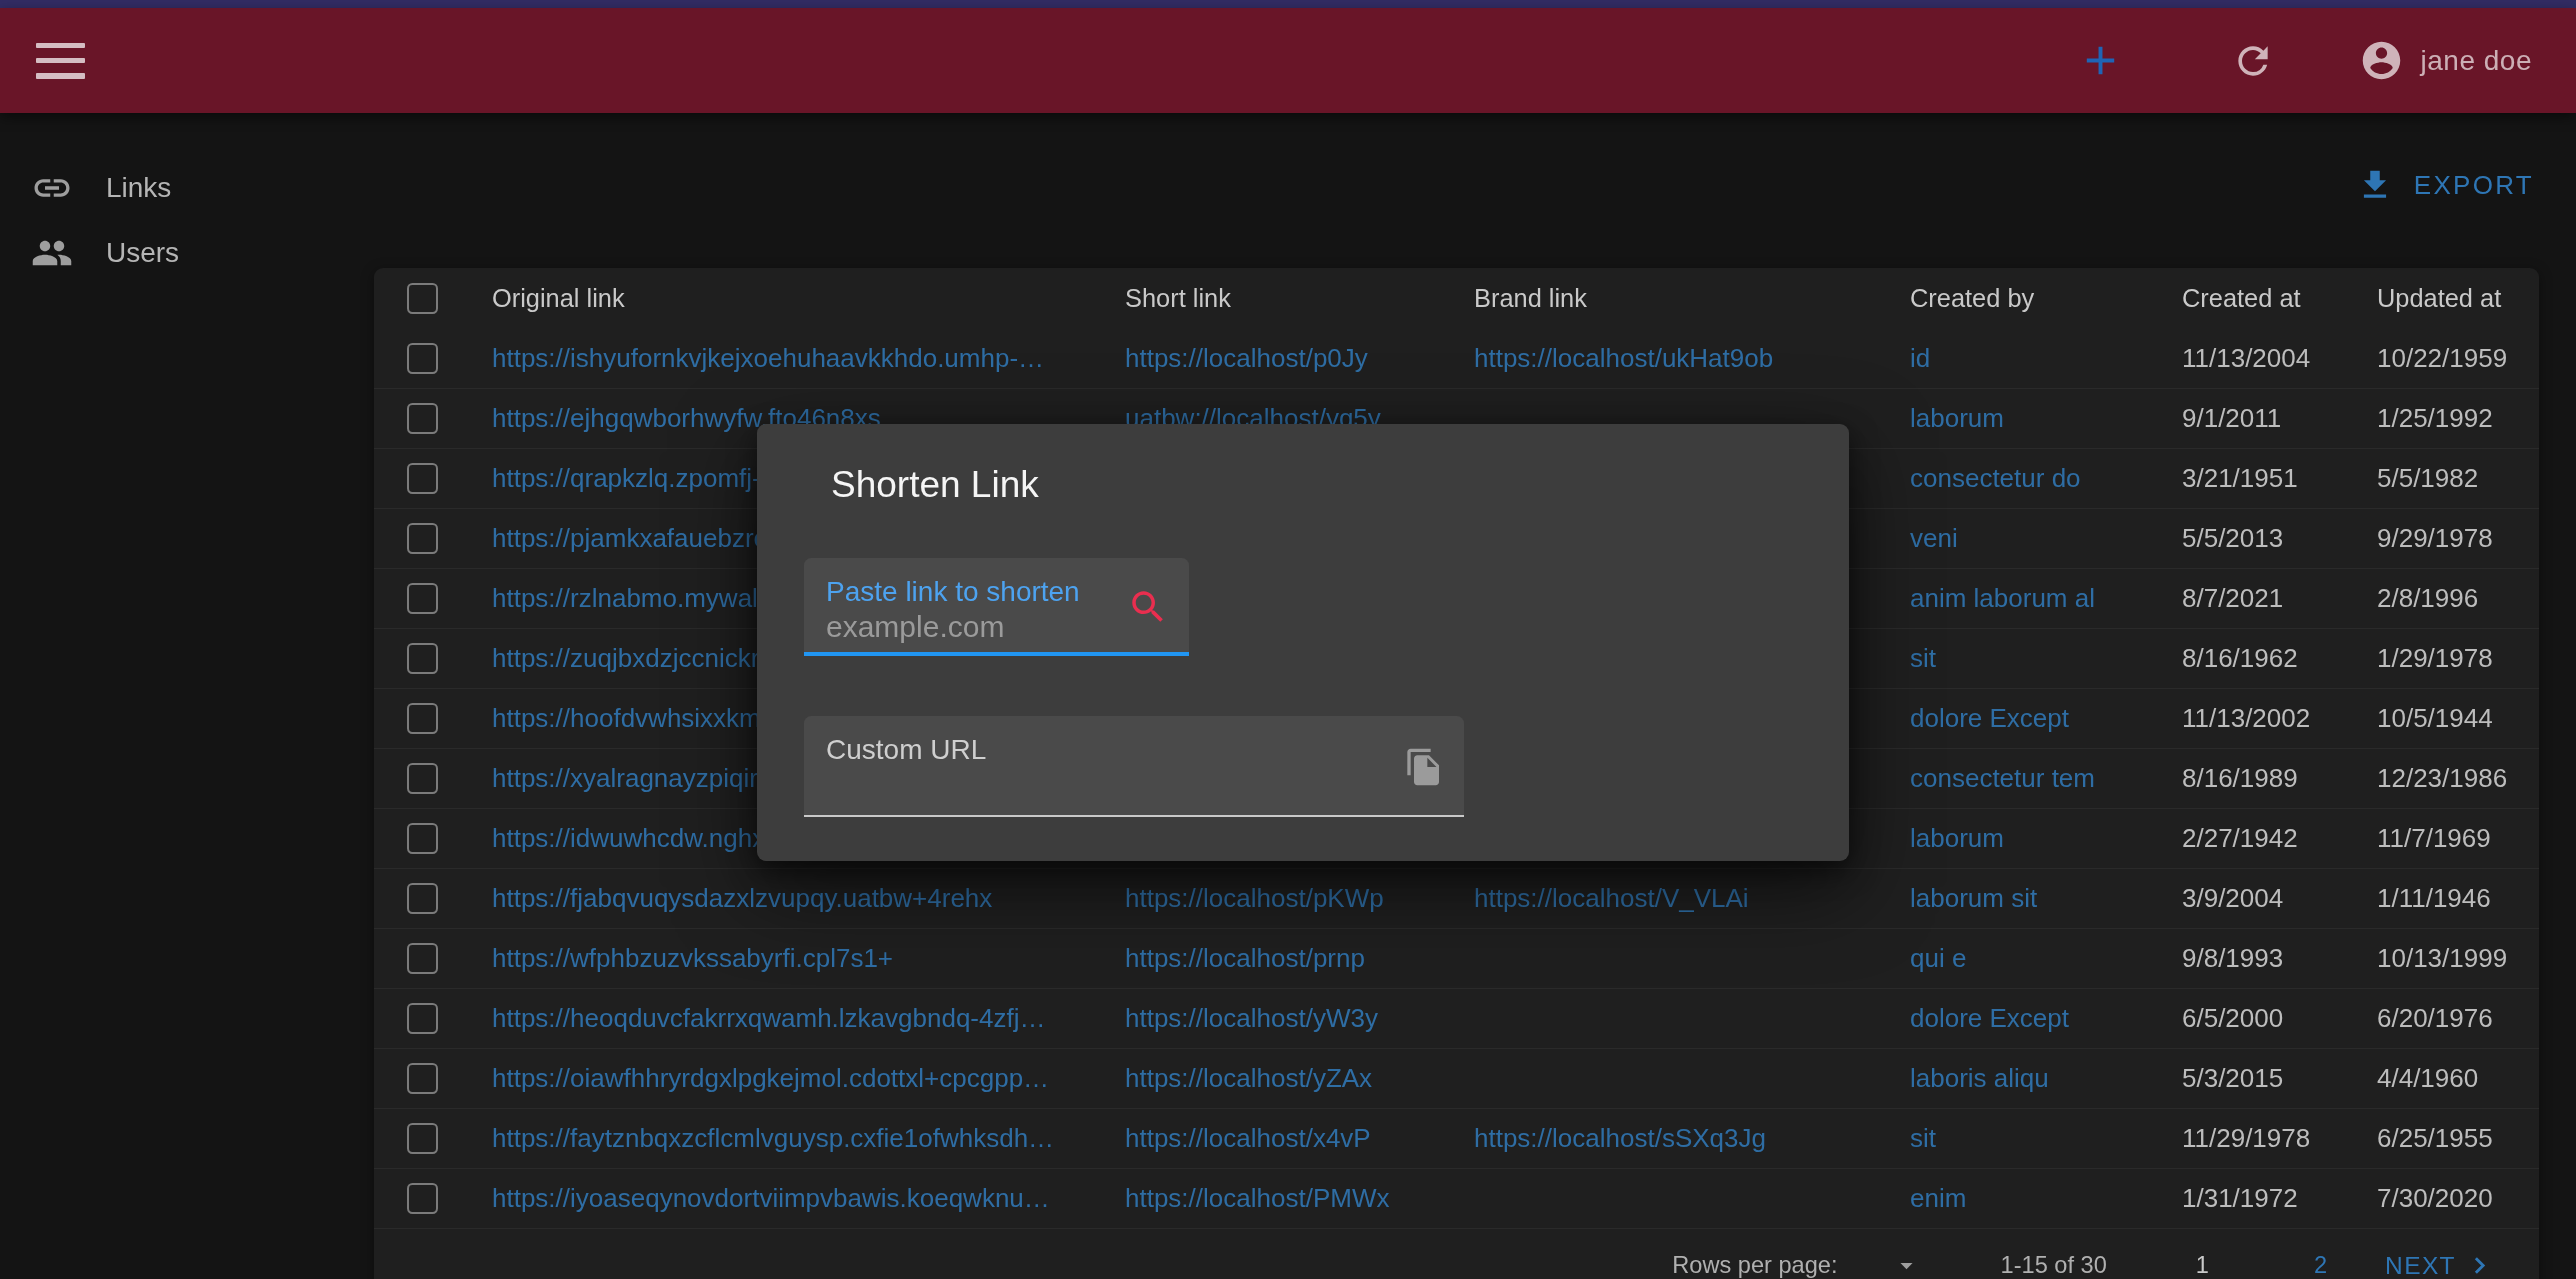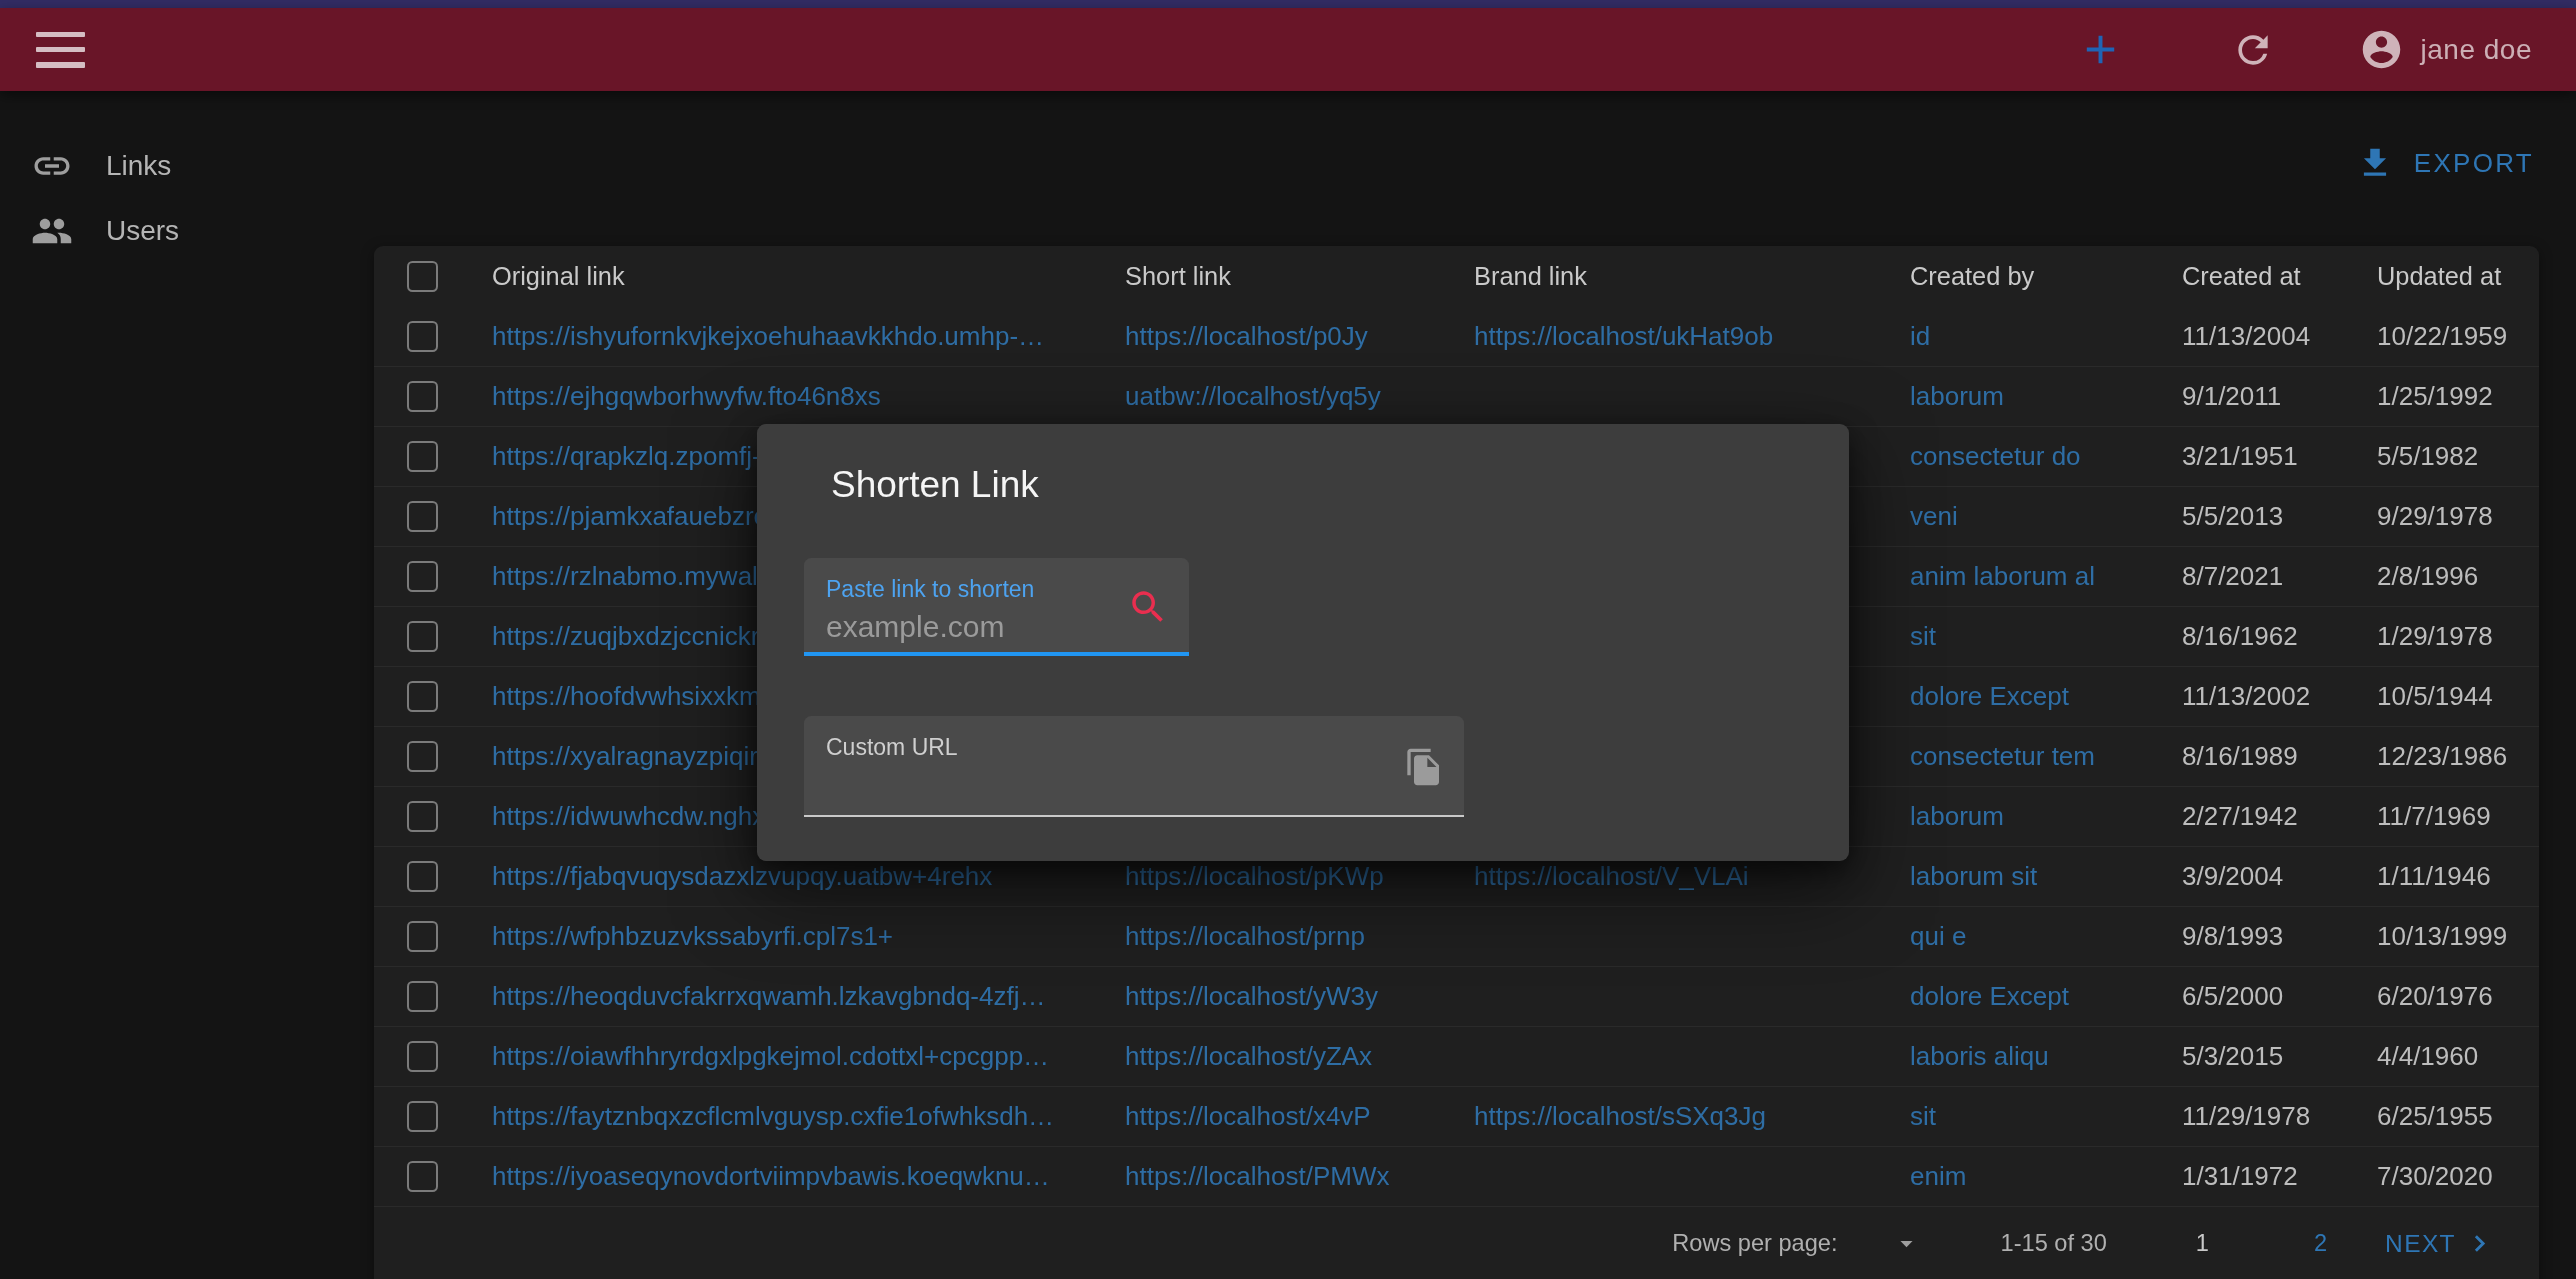--- a/index.html
+++ b/index.html
@@ -30,7 +30,7 @@
   
   .top-strip{height:8.2px;background:var(--topstrip);}
   .appbar{
-    height:83px;background:var(--appbar);
+    height:105px;background:var(--appbar);
     display:flex;align-items:center;
     padding:0 44px 0 36px;
     box-shadow:0 5.4px 12.7px rgba(0,0,0,.5);

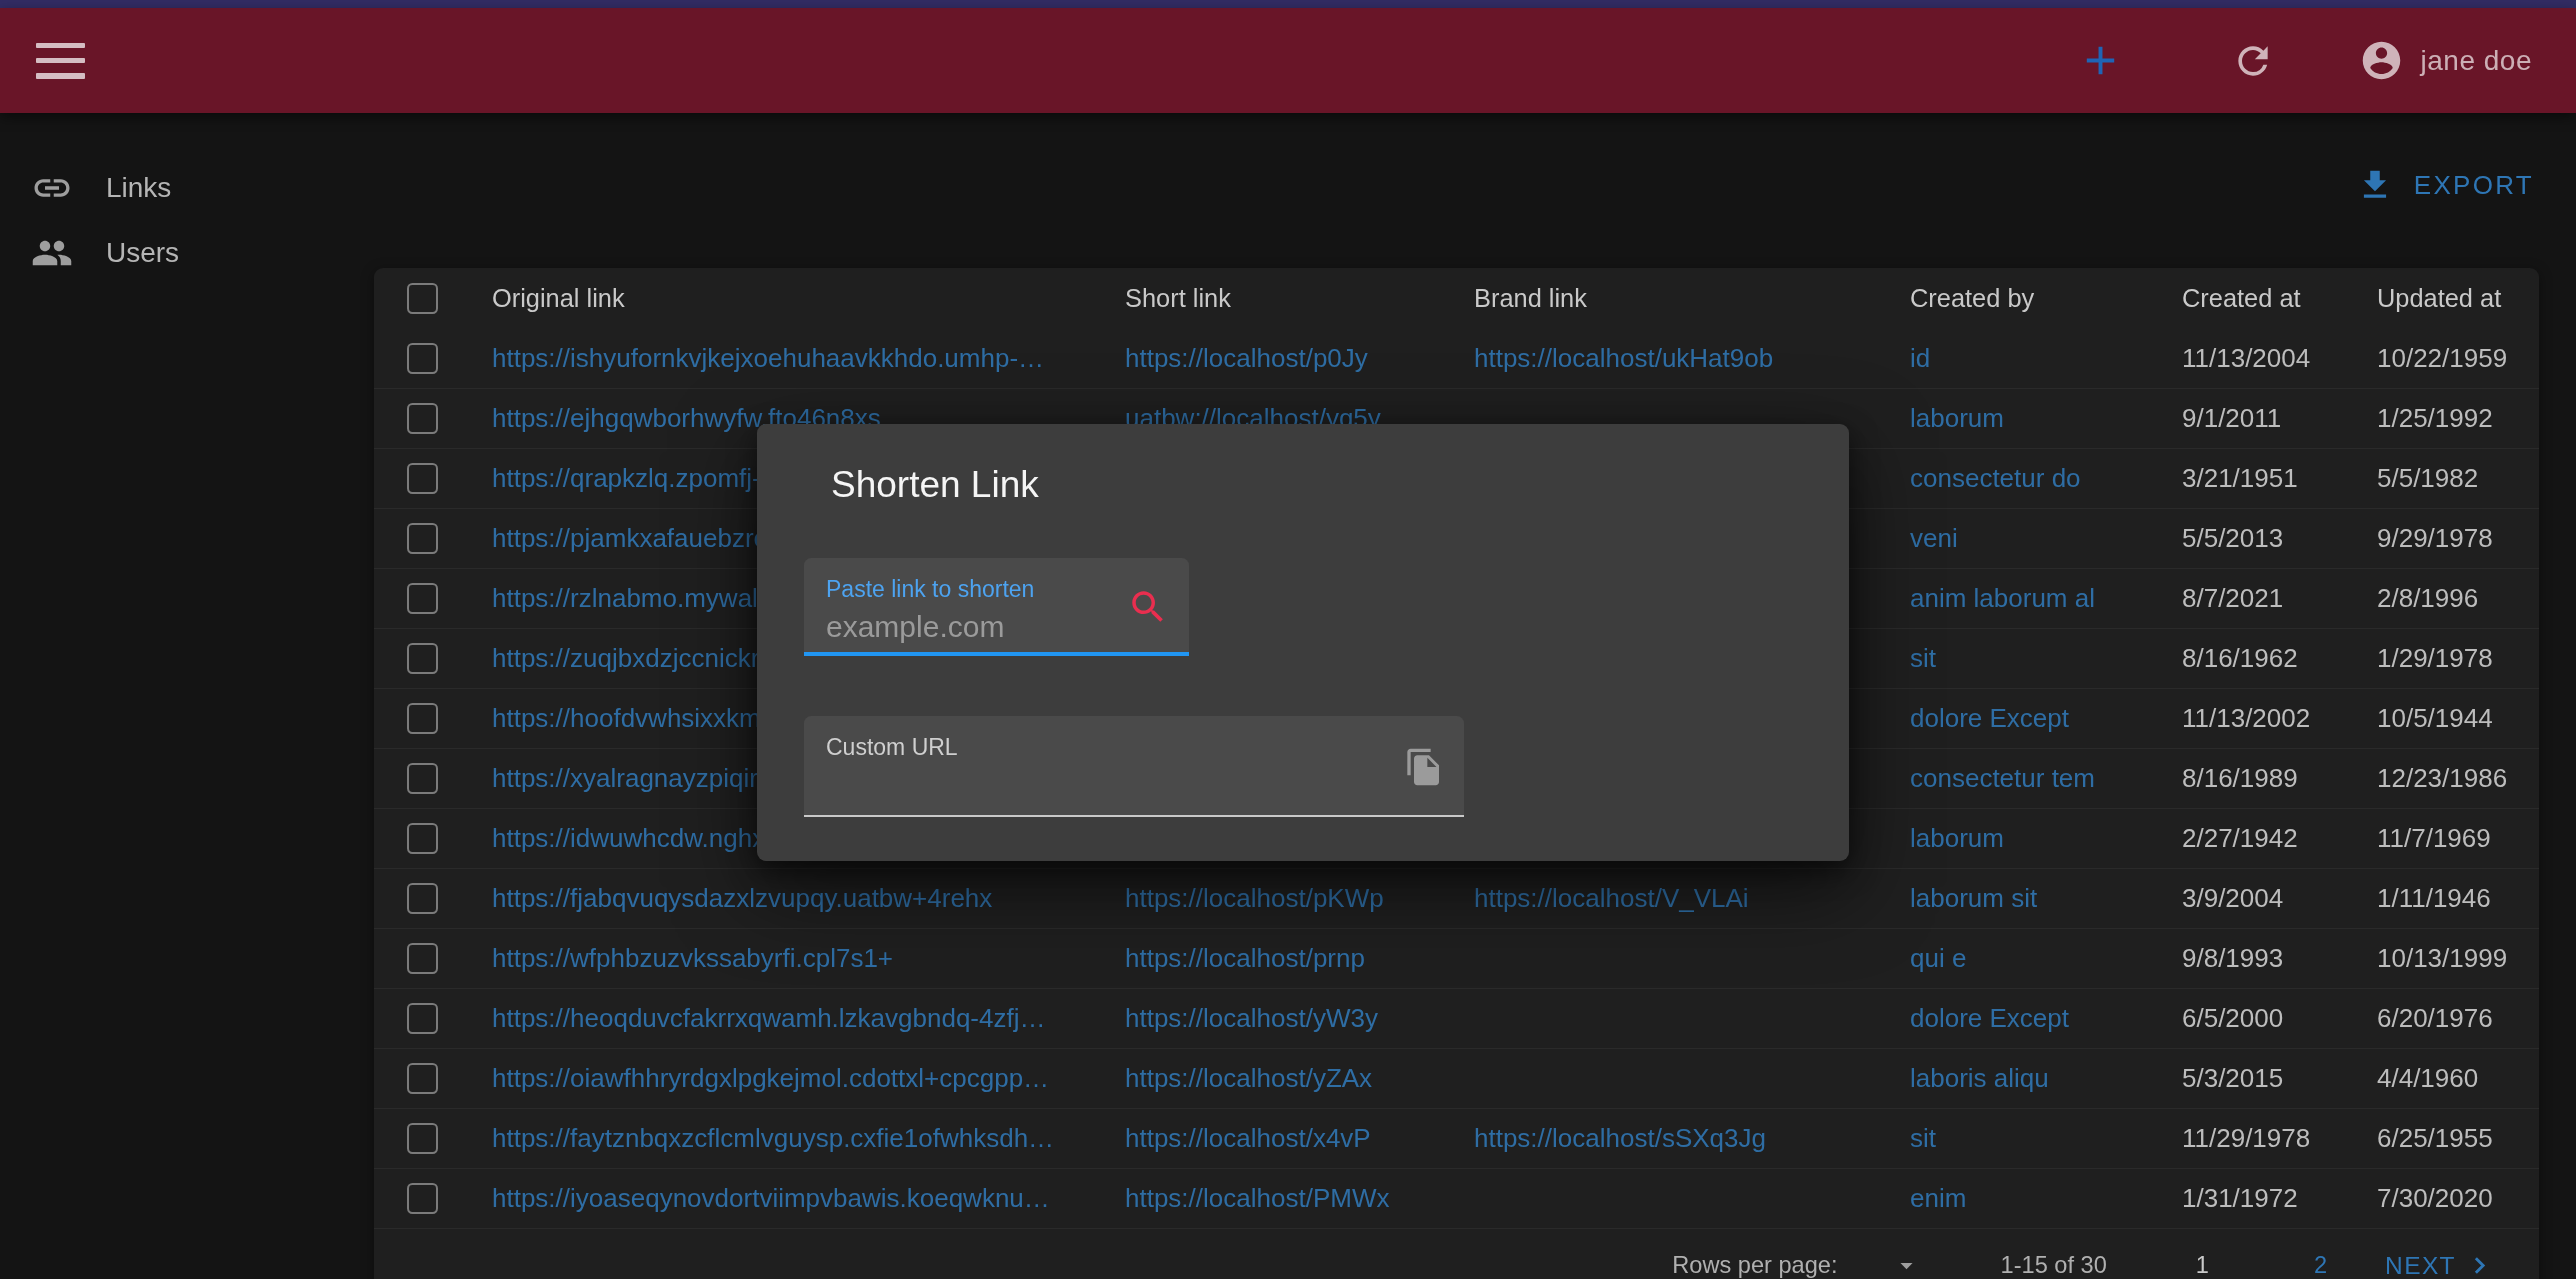--- a/index.html
+++ b/index.html
@@ -101,7 +101,7 @@
   .field{position:absolute;background:var(--field);border-radius:7.3px 7.3px 0 0;}
   .field-1{left:47px;top:134px;width:385px;height:98px;}
   .field-2{left:47px;top:292px;width:660px;height:101px;}
-  .field .flabel{position:absolute;left:22px;top:18px;font-size:23px;}
+  .field .flabel{position:absolute;left:22px;top:18px;font-size:28px;}
   .field-1 .flabel{color:var(--label-blue);}
   .field-2 .flabel{color:#cfcfcf;}
   .field .fvalue{position:absolute;left:22px;top:52px;font-size:30px;white-space:nowrap;}

